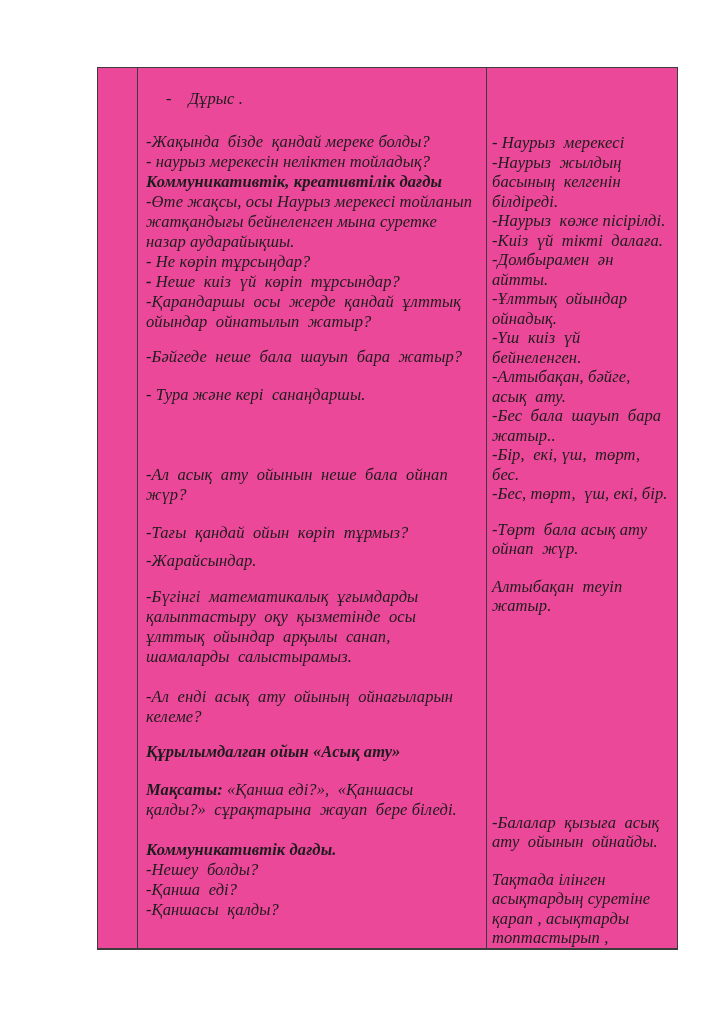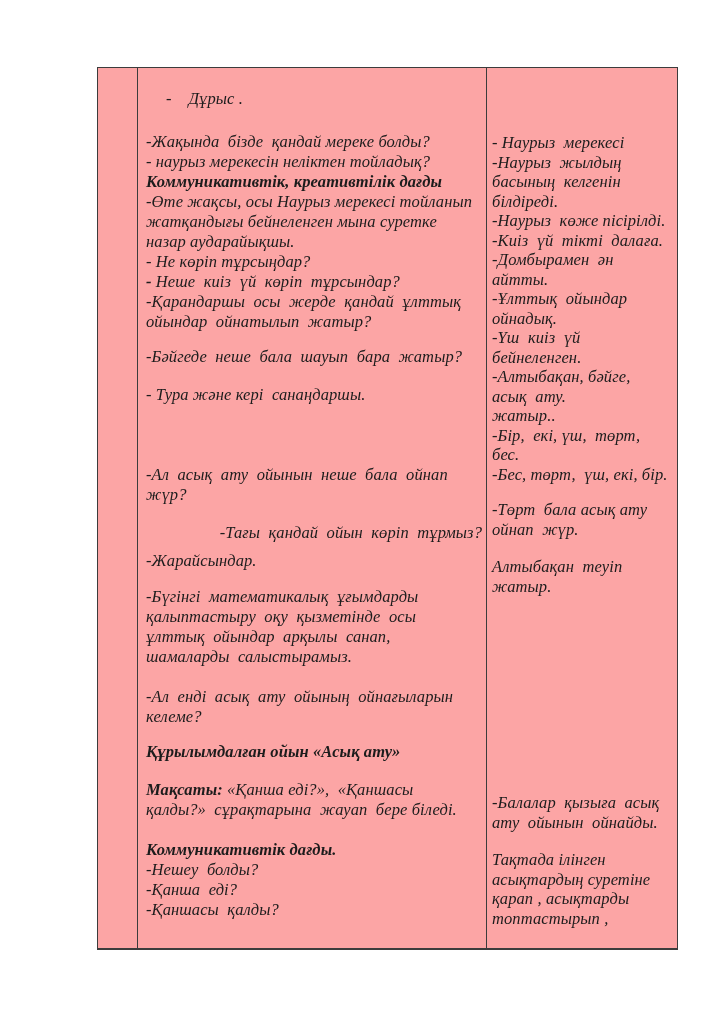--- a/index.html
+++ b/index.html
@@ -12,7 +12,7 @@
   .doc-table {
     position:absolute; left:97px; top:67px; width:581px; height:883px;
     display:flex; border:1px solid #3c3c3c; border-bottom-width:2px;
-    background:#fca5a5;
+    background:#ec4899;
   }
   .col { height:100%; overflow:hidden; }
   .col-left  { width:40px; border-right:1px solid #3c3c3c; }

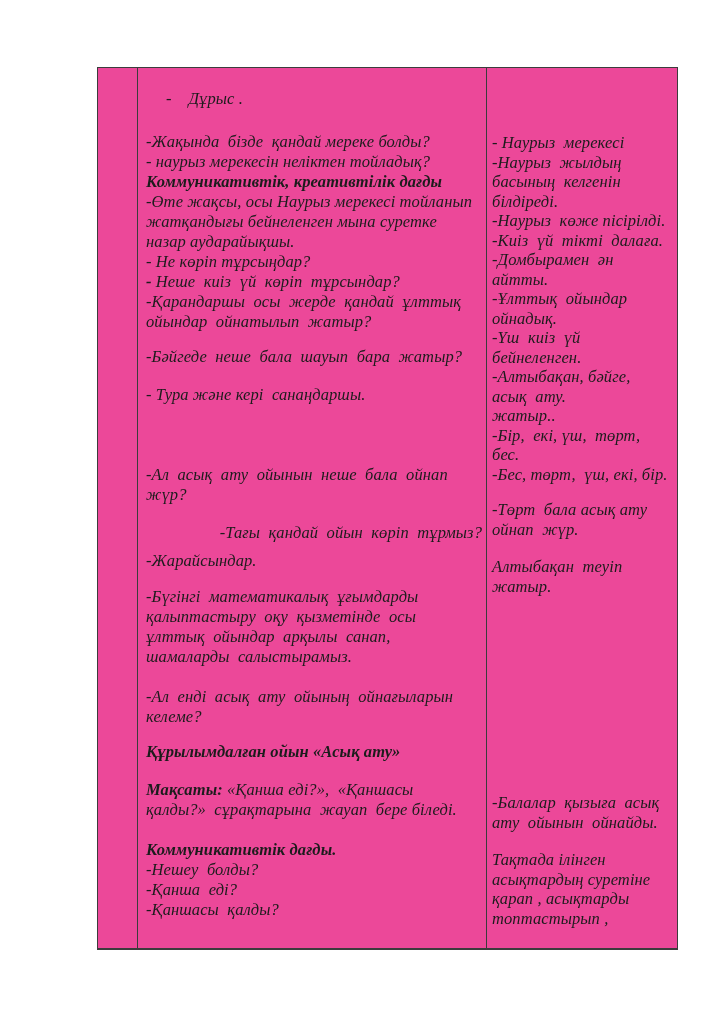--- a/index.html
+++ b/index.html
@@ -79,6 +79,7 @@
         <div class="ln"><span>бейнеленген.</span></div>
         <div class="ln"><span>-Алтыбақан, бәйге,</span></div>
         <div class="ln"><span>асық  ату.</span></div>
+        <div class="ln"><span>-Бес  бала  шауып  бара</span></div>
         <div class="ln"><span>жатыр..</span></div>
         <div class="ln"><span>-Бір,  екі, үш,  төрт,</span></div>
         <div class="ln"><span>бес.</span></div>

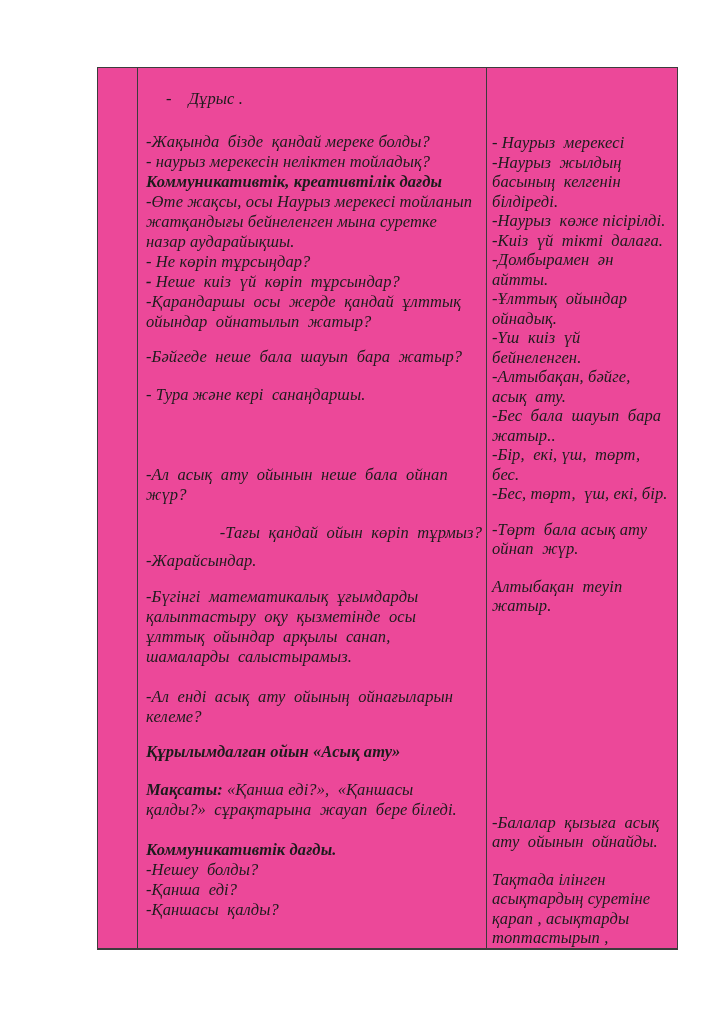--- a/index.html
+++ b/index.html
@@ -48,7 +48,7 @@
         <div class="ln" style="margin-top: 18px;"><span>- Тура және кері  санаңдаршы.</span></div>
         <div class="ln" style="margin-top: 60px;"><span>-Ал  асық  ату  ойынын  неше  бала  ойнап</span></div>
         <div class="ln"><span>жүр?</span></div>
-        <div class="ln" style="margin-top: 18px; text-align: right;"><span>-Тағы  қандай  ойын  көріп  тұрмыз?</span></div>
+        <div class="ln" style="margin-top: 18px;"><span>-Тағы  қандай  ойын  көріп  тұрмыз?</span></div>
         <div class="ln" style="margin-top: 8px;"><span>-Жарайсындар.</span></div>
         <div class="ln" style="margin-top: 16px; font-family: Liberation Serif, serif;"><span>-Бүгінгі  математикалық  ұғымдарды</span></div>
         <div class="ln"><span>қалыптастыру  оқу  қызметінде  осы</span></div>

